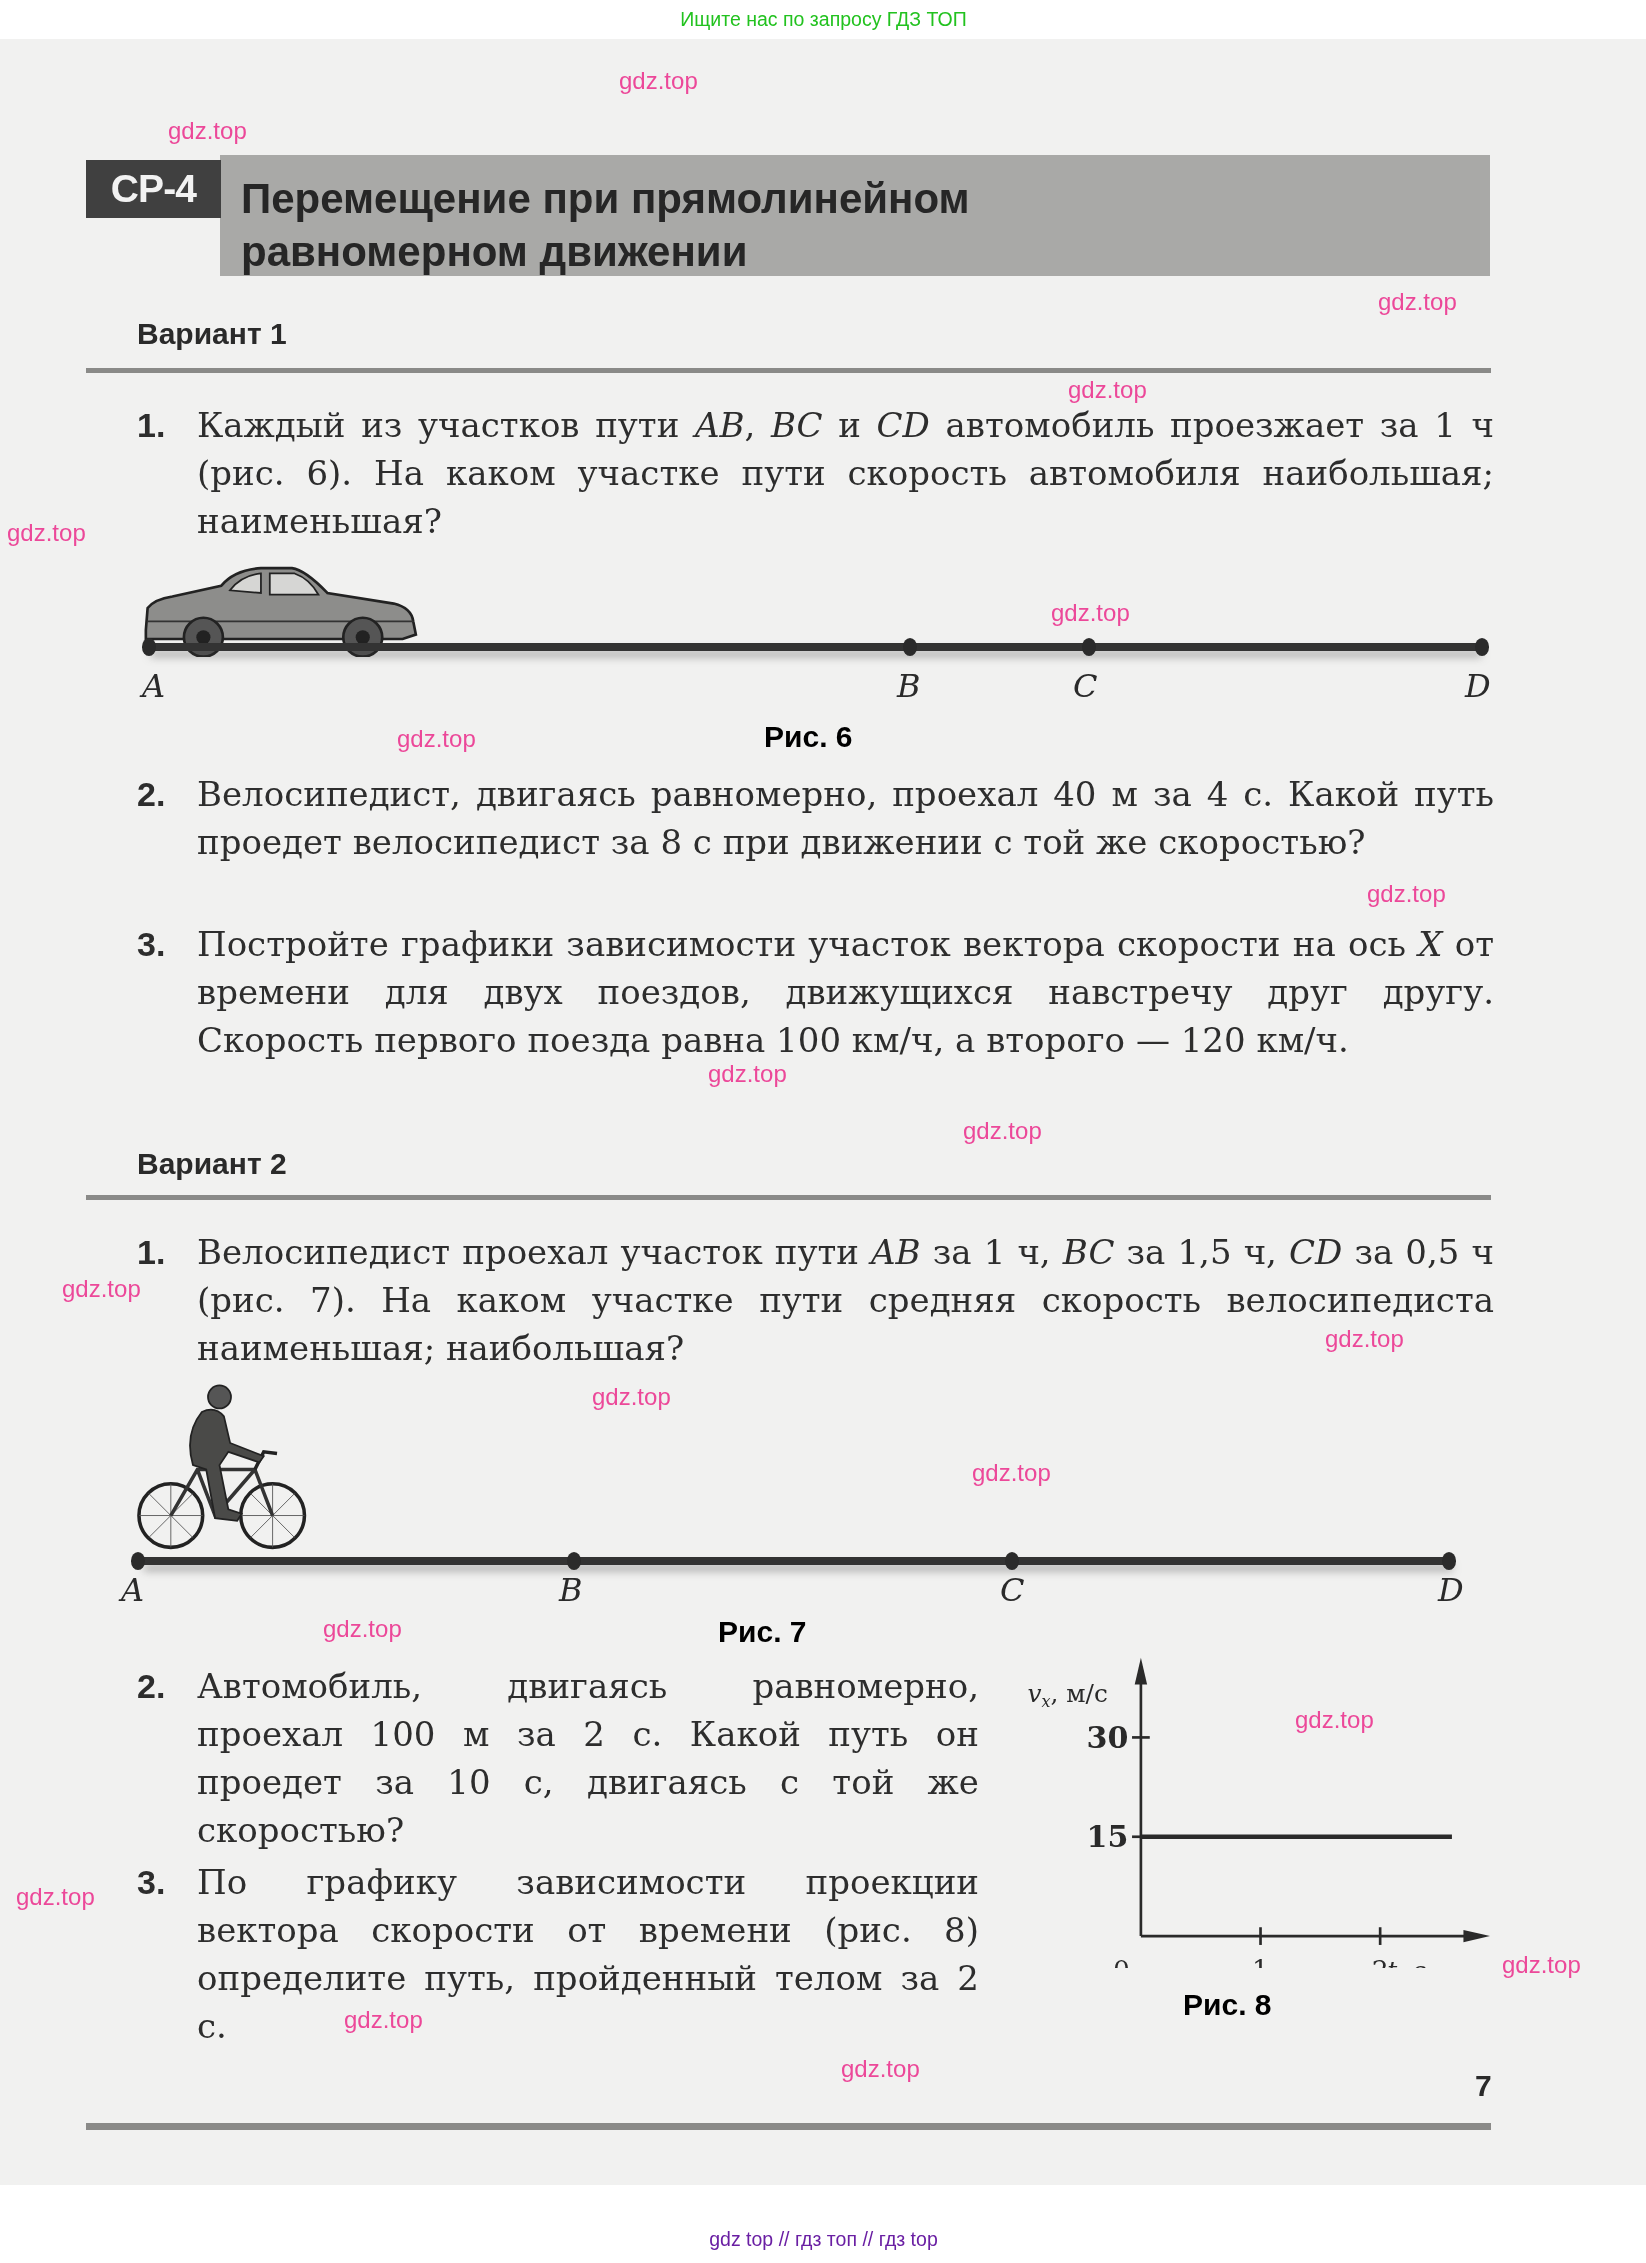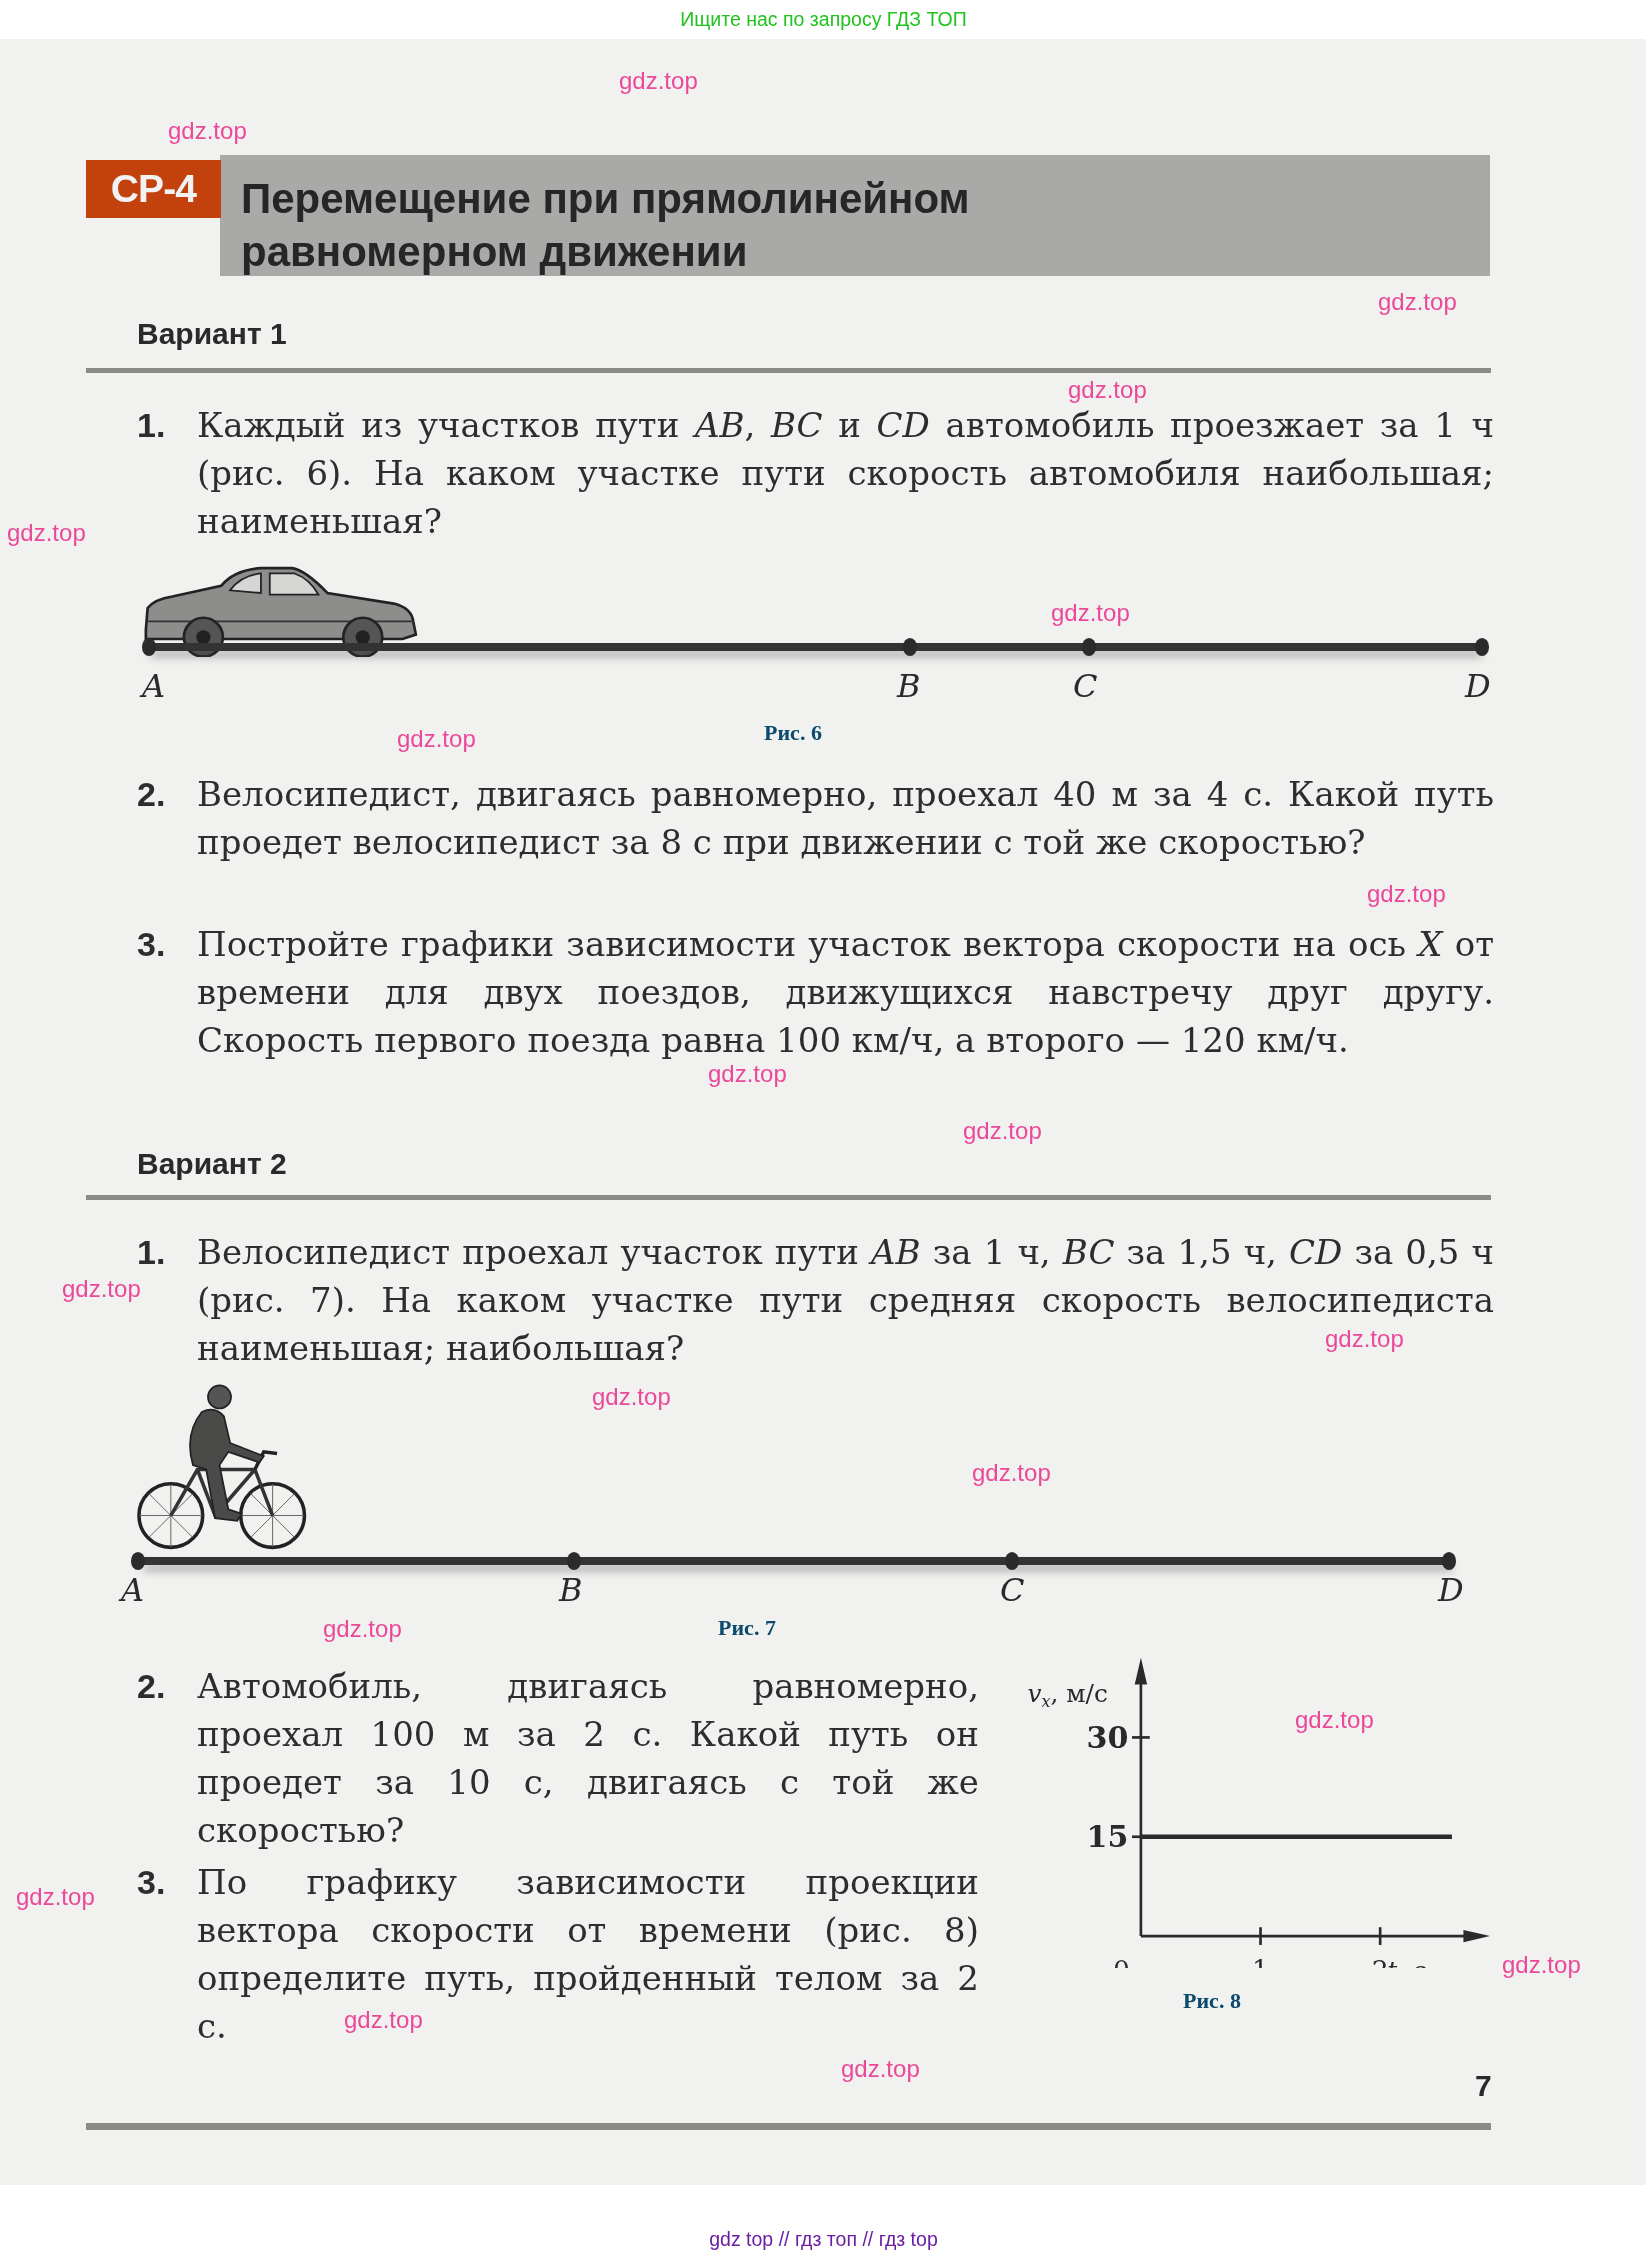--- a/index.html
+++ b/index.html
@@ -34,7 +34,7 @@
   }
   .hdr-code {
     position: absolute; left: 86px; top: 160px; width: 135px; height: 58px;
-    background: #c2410c; color: #f2f2f2;
+    background: #404040; color: #f2f2f2;
     font-family: "Liberation Sans", sans-serif; font-weight: bold; font-size: 39px;
     display: flex; align-items: center; justify-content: center; letter-spacing: -0.9px;
   }

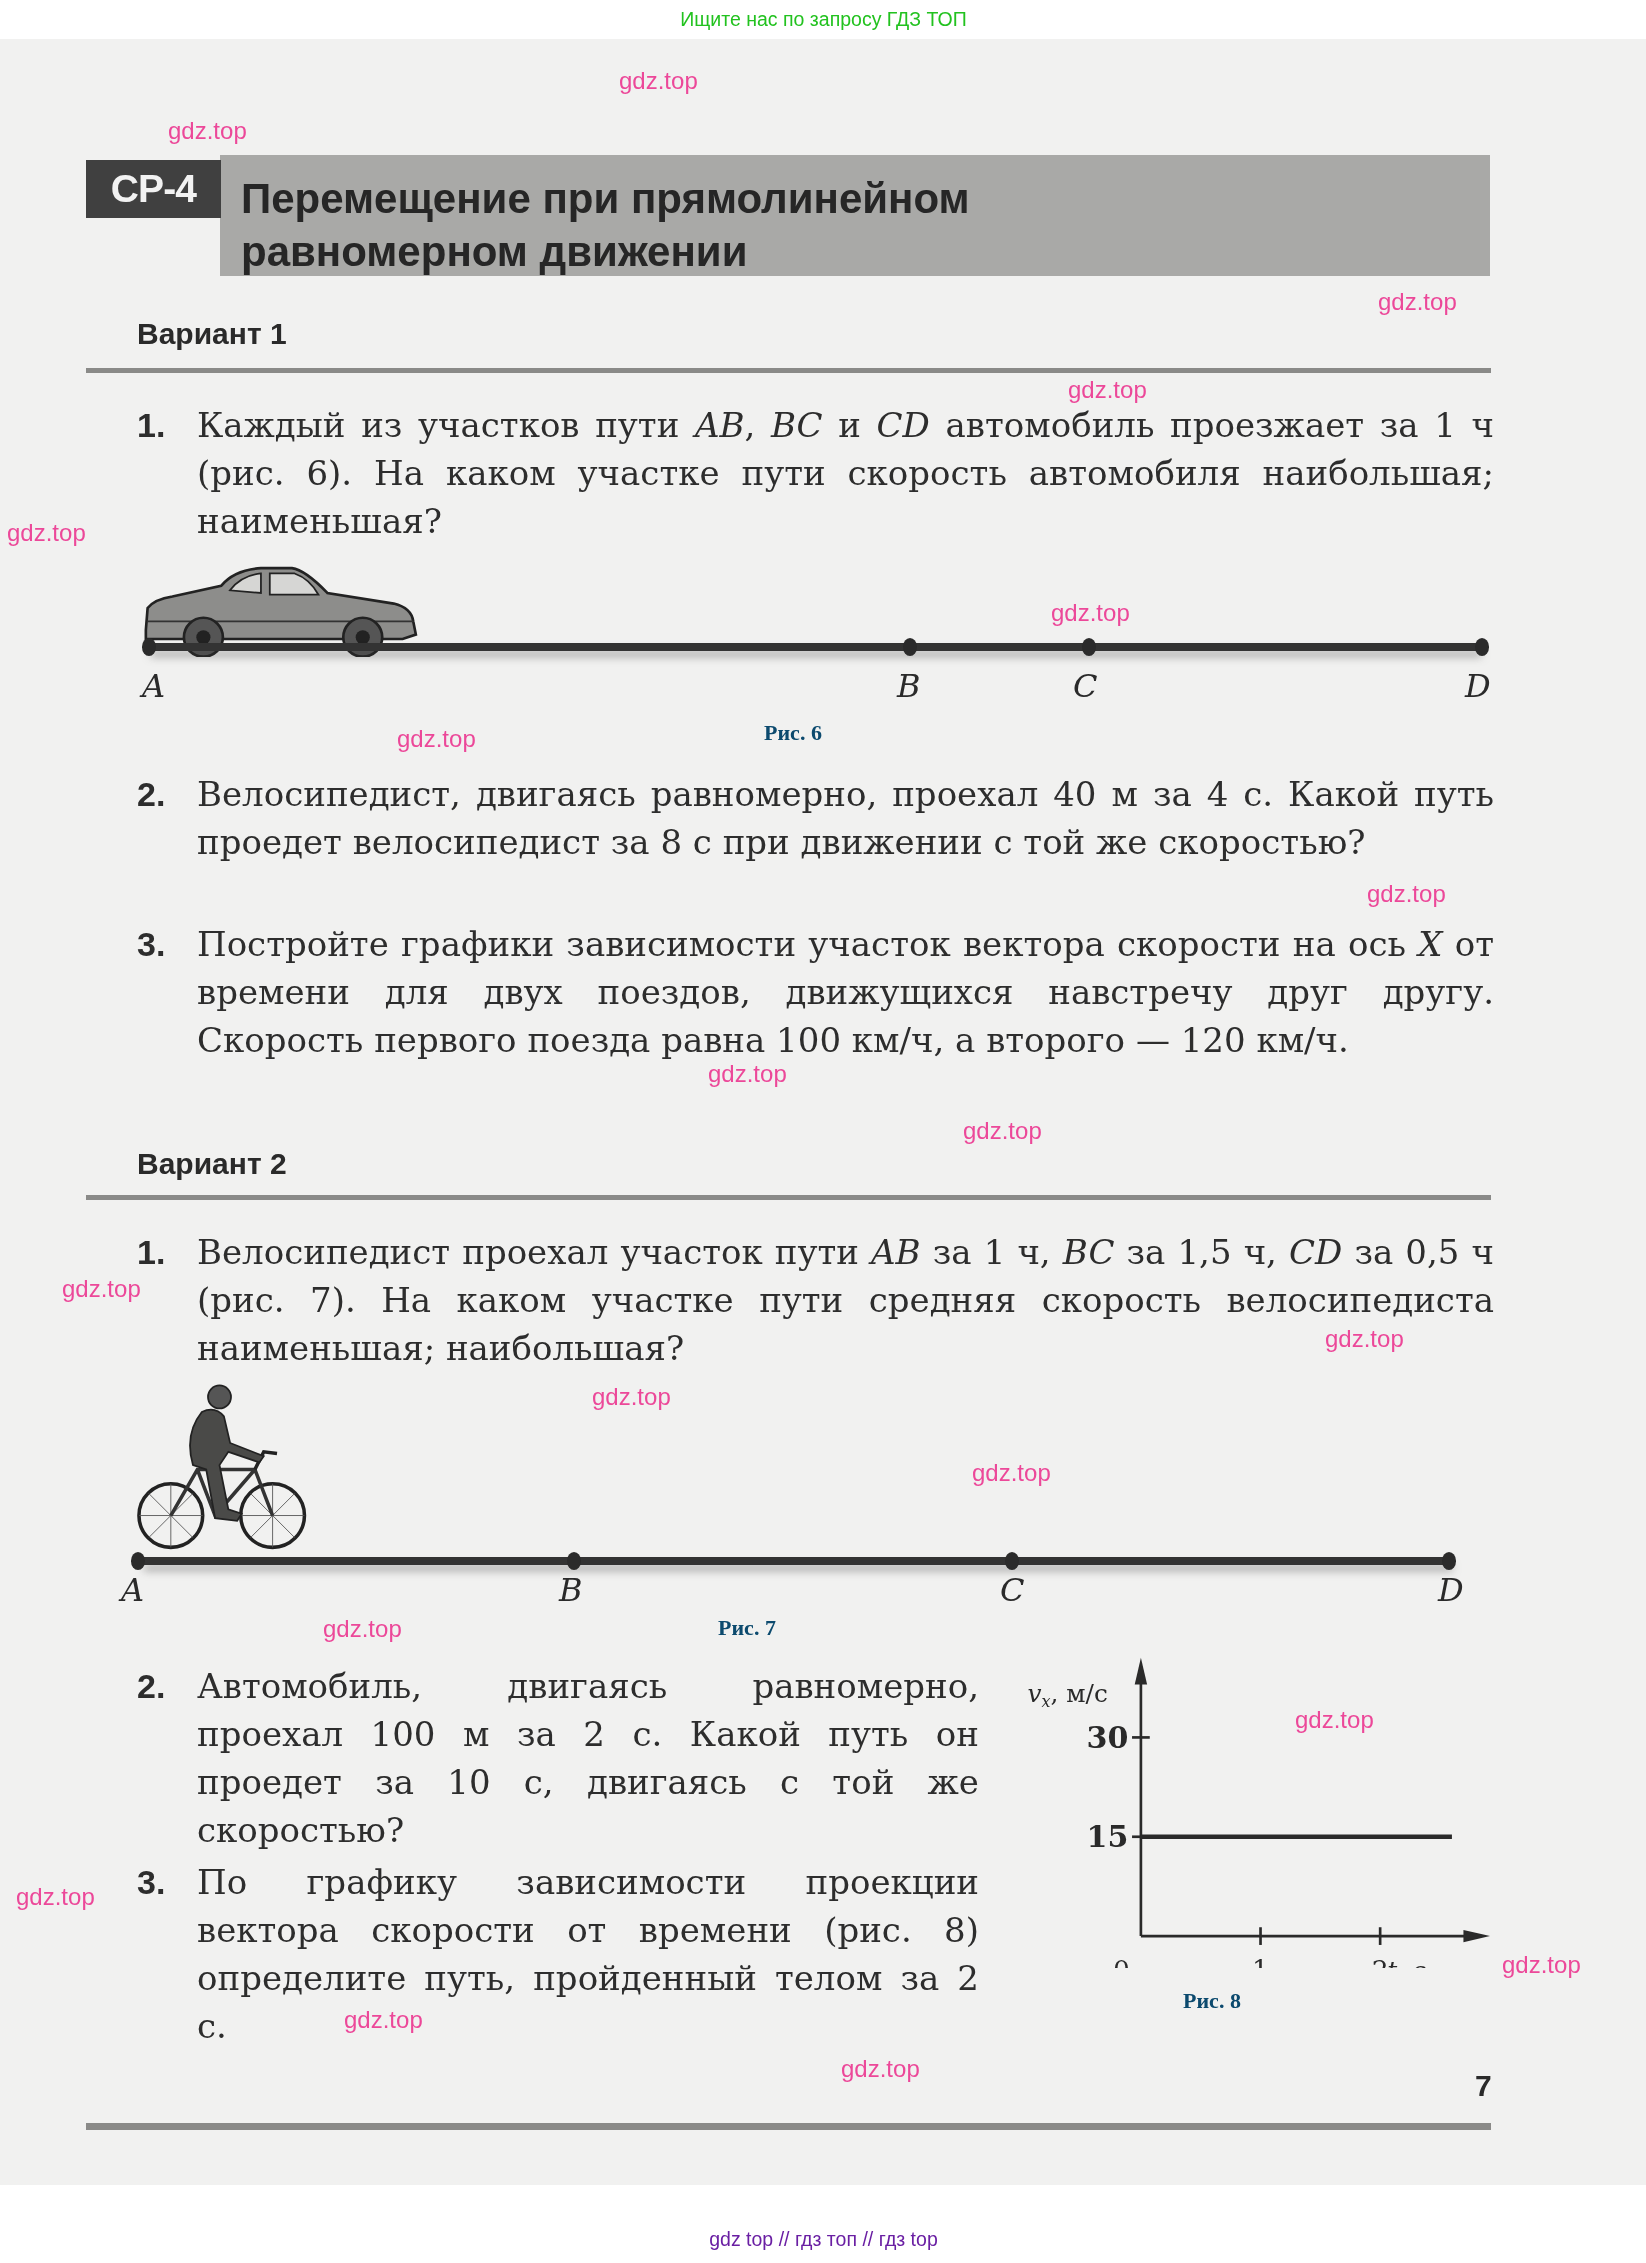--- a/index.html
+++ b/index.html
@@ -61,8 +61,8 @@
   .task .txt { margin-left: 60px; text-align: justify; text-align-last: left; }
   .task i { font-style: italic; }
   .fig-caption {
-    position: absolute; font-family: Liberation Serif, serif; font-weight: bold;
-    font-size: 22px; color: #0c4a6e;
+    position: absolute; font-family: Liberation Sans, sans-serif; font-weight: bold;
+    font-size: 30px; color: #000000;
   }
   .pt-label {
     position: absolute; font-style: italic; font-size: 32px; color: #2a2a2a;

